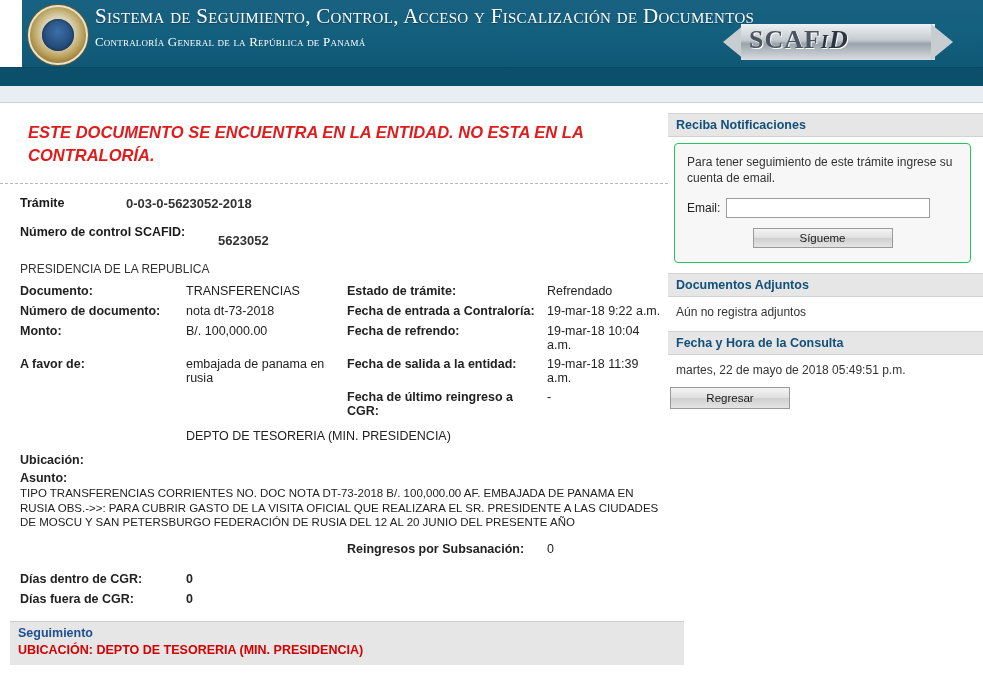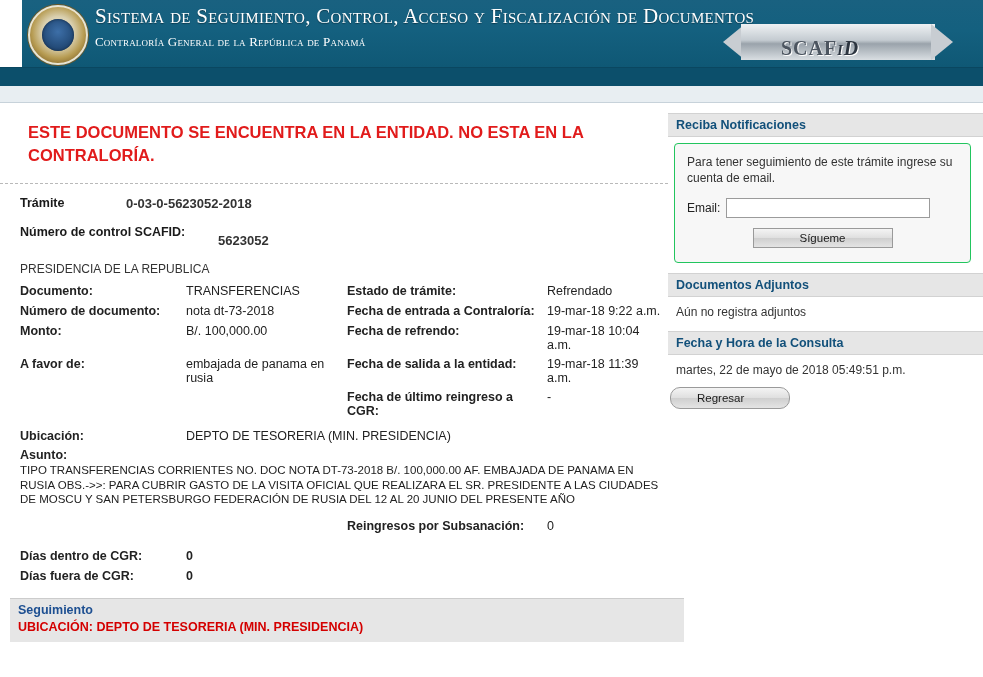--- a/index.html
+++ b/index.html
@@ -104,15 +104,14 @@
   .scafid-text {
     position: absolute;
     left: 26px;
-    top: 17px;
+    top: 5px;
     font-family: "Liberation Serif", serif;
-    font-size: 20px;
+    font-size: 26px;
     font-weight: bold;
     font-variant: small-caps;
     color: #4c5560;
     letter-spacing: 1px;
     text-shadow: 1px 1px 0 #ffffff;
-    margin-left: 32px;
   }
   .scafid-id {
     font-style: italic;

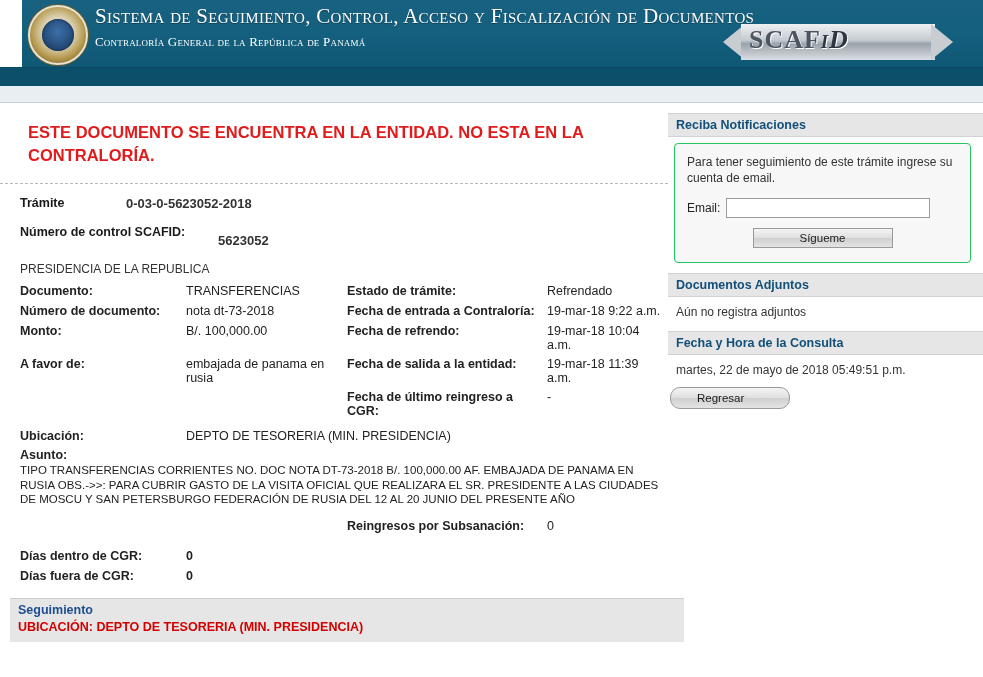--- a/index.html
+++ b/index.html
@@ -150,6 +150,7 @@
     margin: 10px 0 0 0;
     border-bottom: 1px dashed #b9b9b9;
     padding: 8px 20px 16px 28px;
+    font-style: italic;
   }
   .alert-text {
     color: #e11b1b;

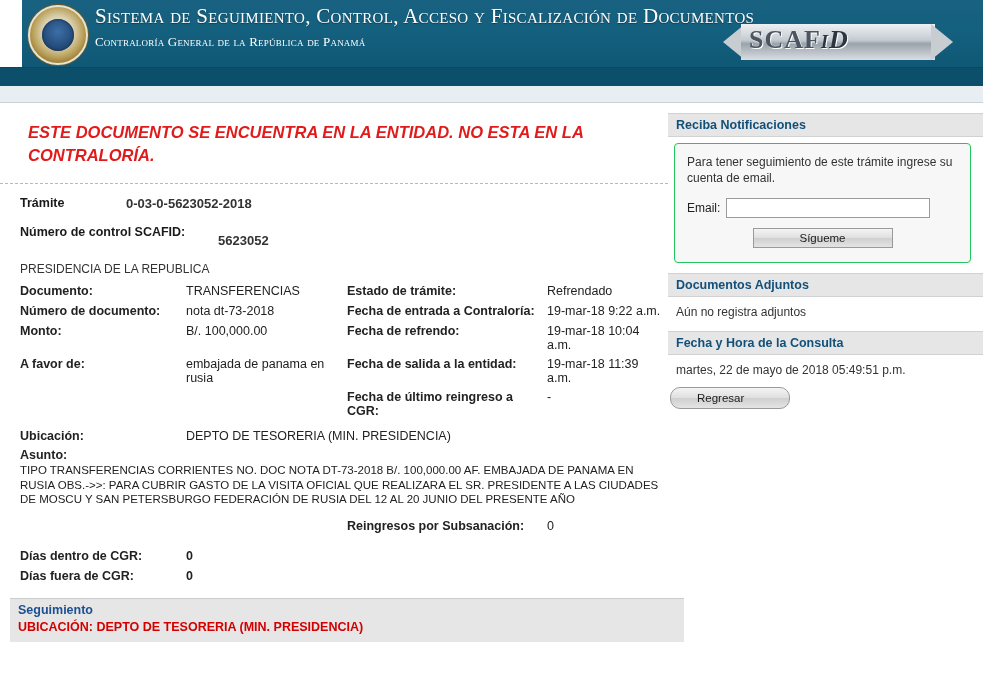--- a/index.html
+++ b/index.html
@@ -311,9 +311,8 @@
   .btn-regresar {
     width: 120px;
     margin: 10px 0 0 2px;
-    text-align: left;
-    padding: 4px 26px;
-    border-radius: 10px;
+    text-align: center;
+    padding: 4px 10px;
   }
   .right-inner { padding-left: 0; }
   .panel-sep { margin-top: 2px; }

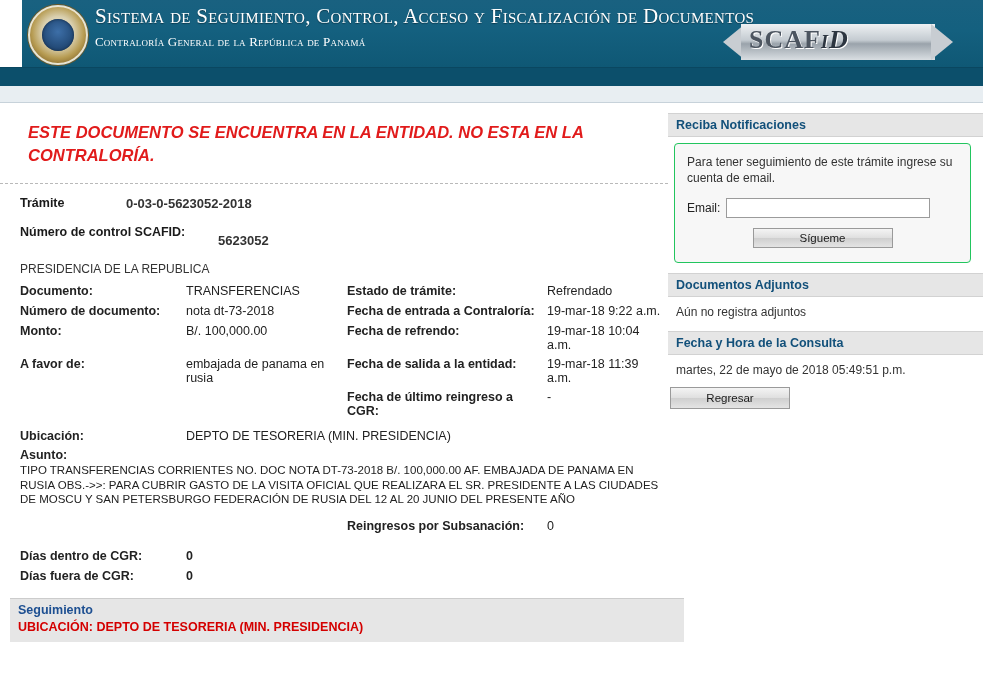--- a/index.html
+++ b/index.html
@@ -215,7 +215,7 @@
     width: 648px;
   }
   .ubic-row { margin: 6px 0 3px 0; }
-  .ubic-row .fl { width: 166px; font-weight: bold; }
+  .ubic-row .fl { width: 166px; font-weight: bold; margin-top: 24px; }
 
   .reingresos {
     display: flex;

